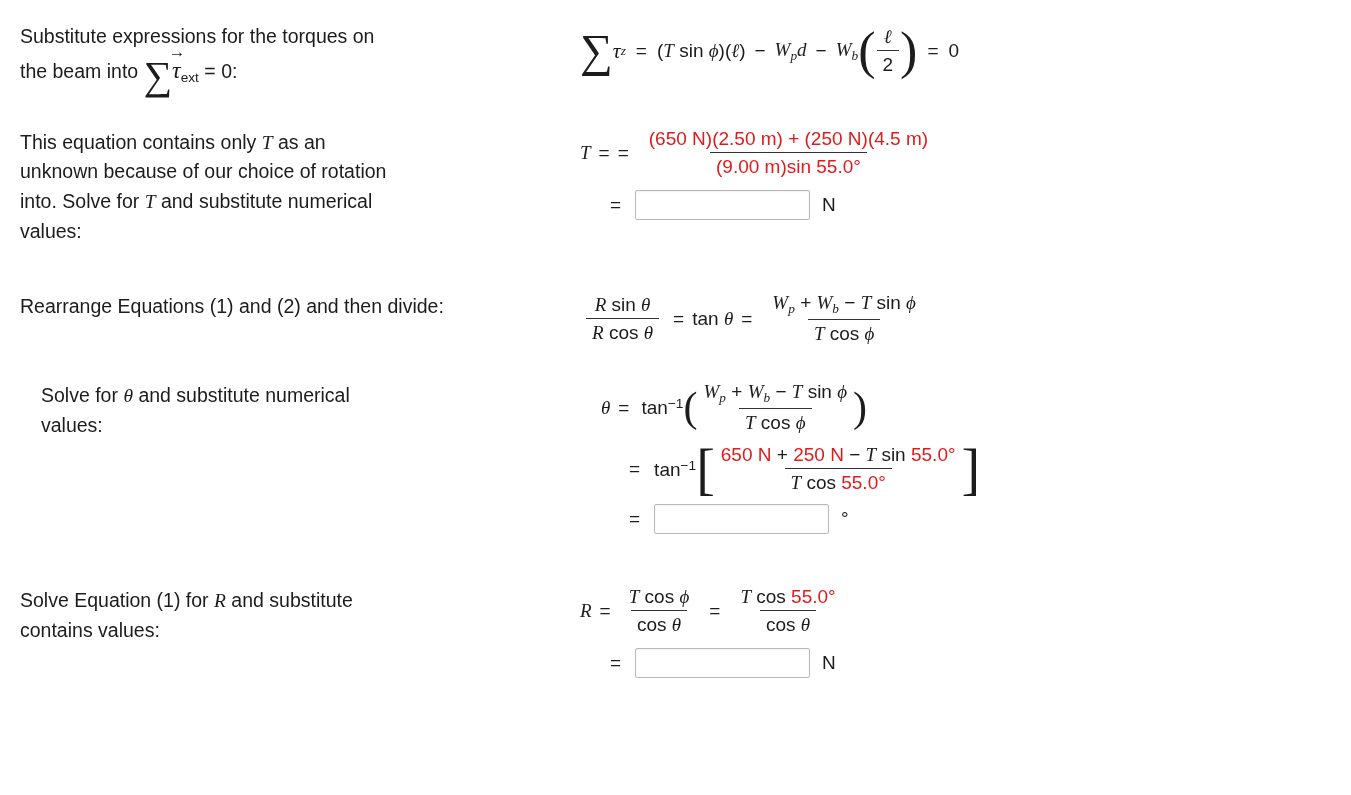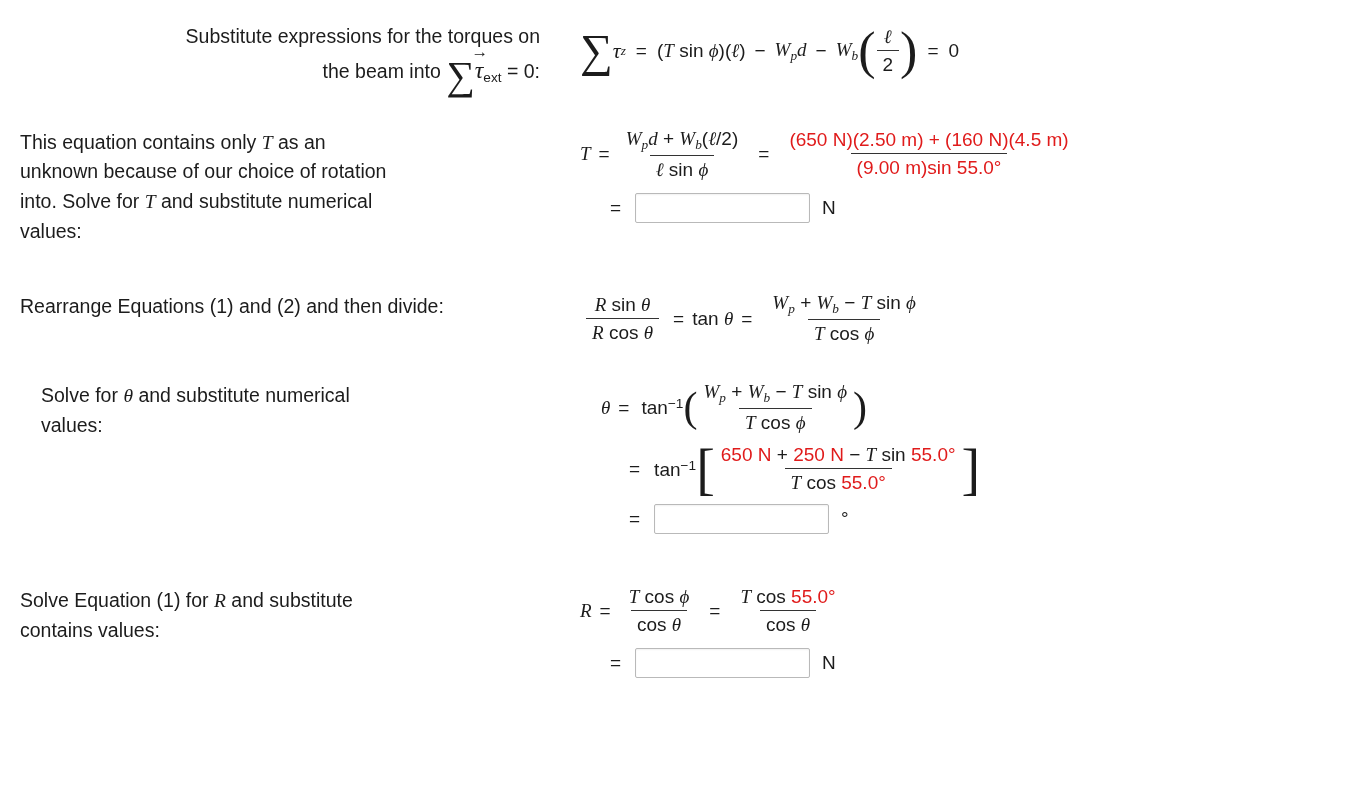--- a/index.html
+++ b/index.html
@@ -117,7 +117,7 @@
   }
 
   
-  .r1 { margin-top: 22px; text-align: right; }
+  .r1 { margin-top: 22px; }
   .r2 { margin-top: 38px; }
   .r3 { margin-top: 46px; }
   .r4 { margin-top: 36px; padding-left: 21px; }

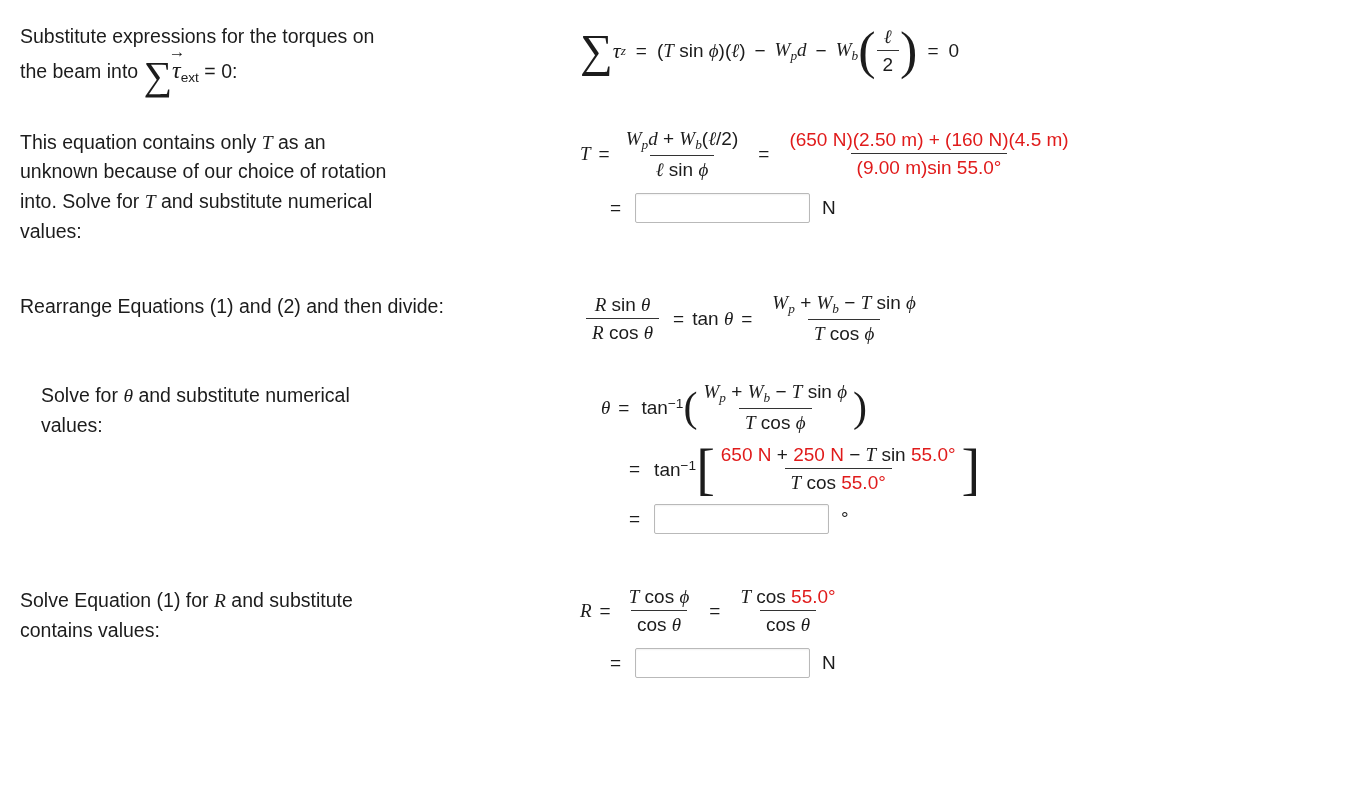--- a/index.html
+++ b/index.html
@@ -171,10 +171,6 @@
       <div class="eqline">
         <span class="sym" style="margin-right:8px;">T</span>
         <span>=</span>
-        <span class="frac" style="margin-left:10px;">
-          <span class="num"><span class="sym">W</span><span class="sub">p</span><span class="sym">d</span> <span>+</span> <span class="sym">W</span><span class="sub">b</span>(<span class="sym">ℓ</span>/<span>2</span>)</span>
-          <span class="den"><span class="sym">ℓ</span> <span>sin</span> <span class="sym">ϕ</span></span>
-        </span>
         <span style="margin:0 8px;">=</span>
         <span class="frac">
           <span class="num red">(650 N)(2.50 m) + (160 N)(4.5 m)</span>

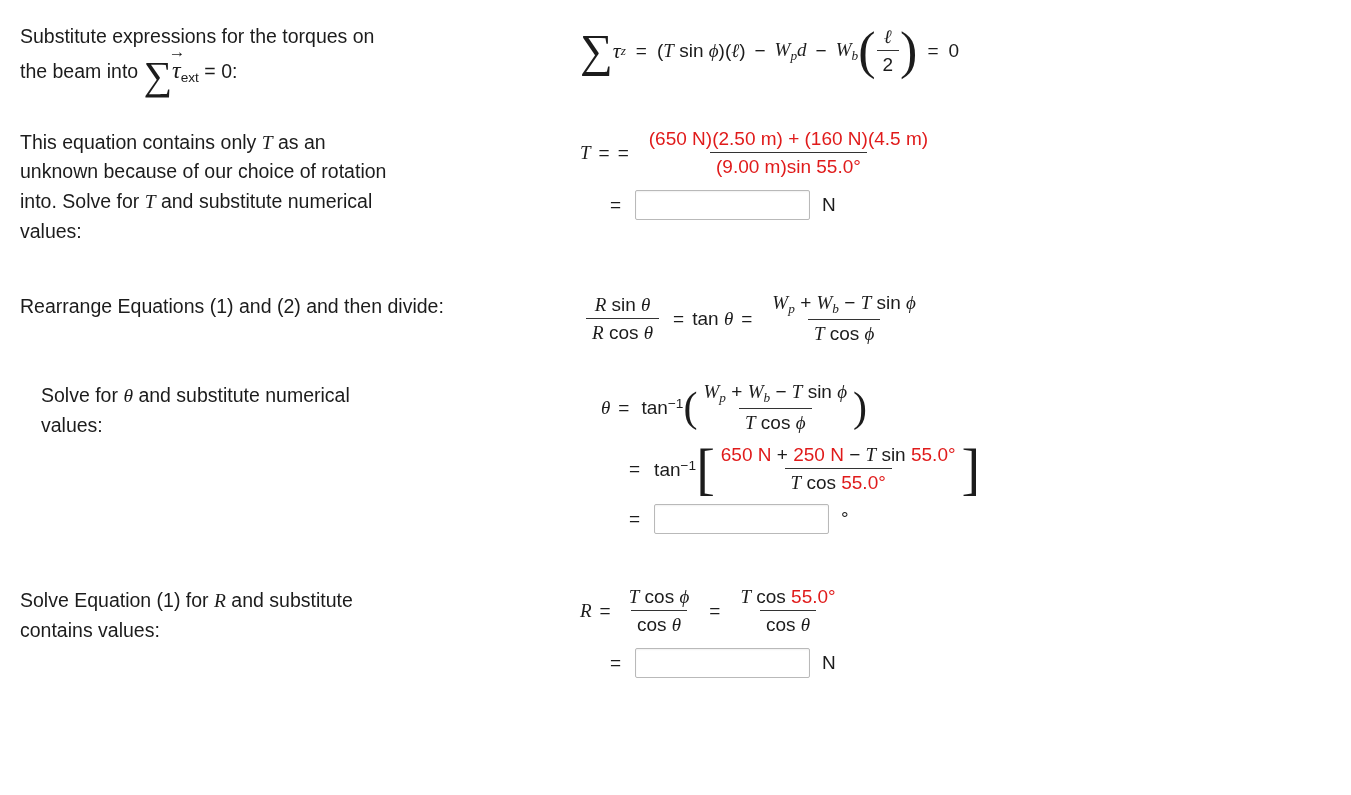--- a/index.html
+++ b/index.html
@@ -173,7 +173,7 @@
         <span>=</span>
         <span style="margin:0 8px;">=</span>
         <span class="frac">
-          <span class="num red">(650 N)(2.50 m) + (160 N)(4.5 m)</span>
+          <span class="num red">(650 N)(2.50 m) + (250 N)(4.5 m)</span>
           <span class="den red">(9.00 m)sin 55.0°</span>
         </span>
       </div>

